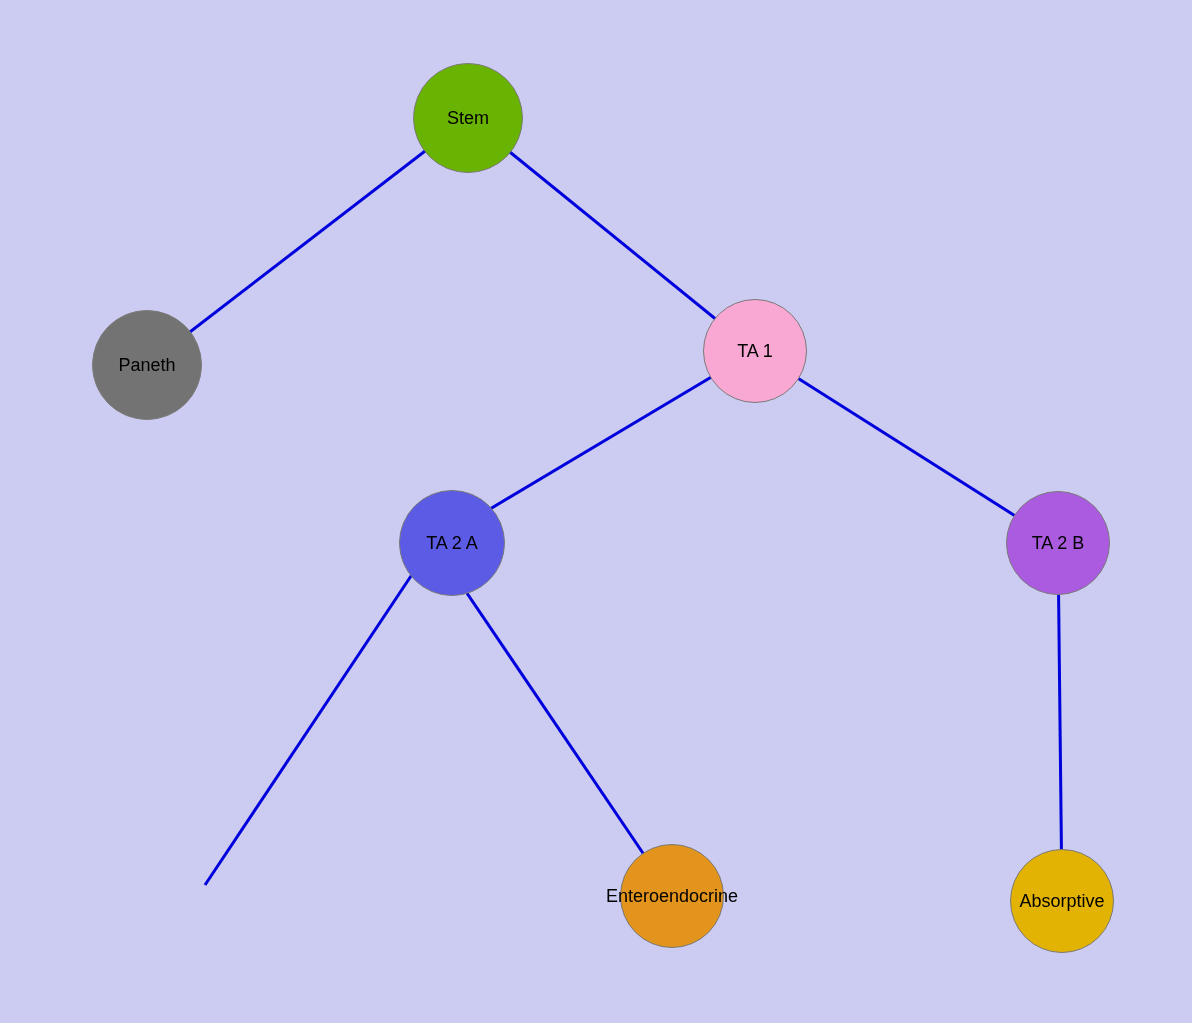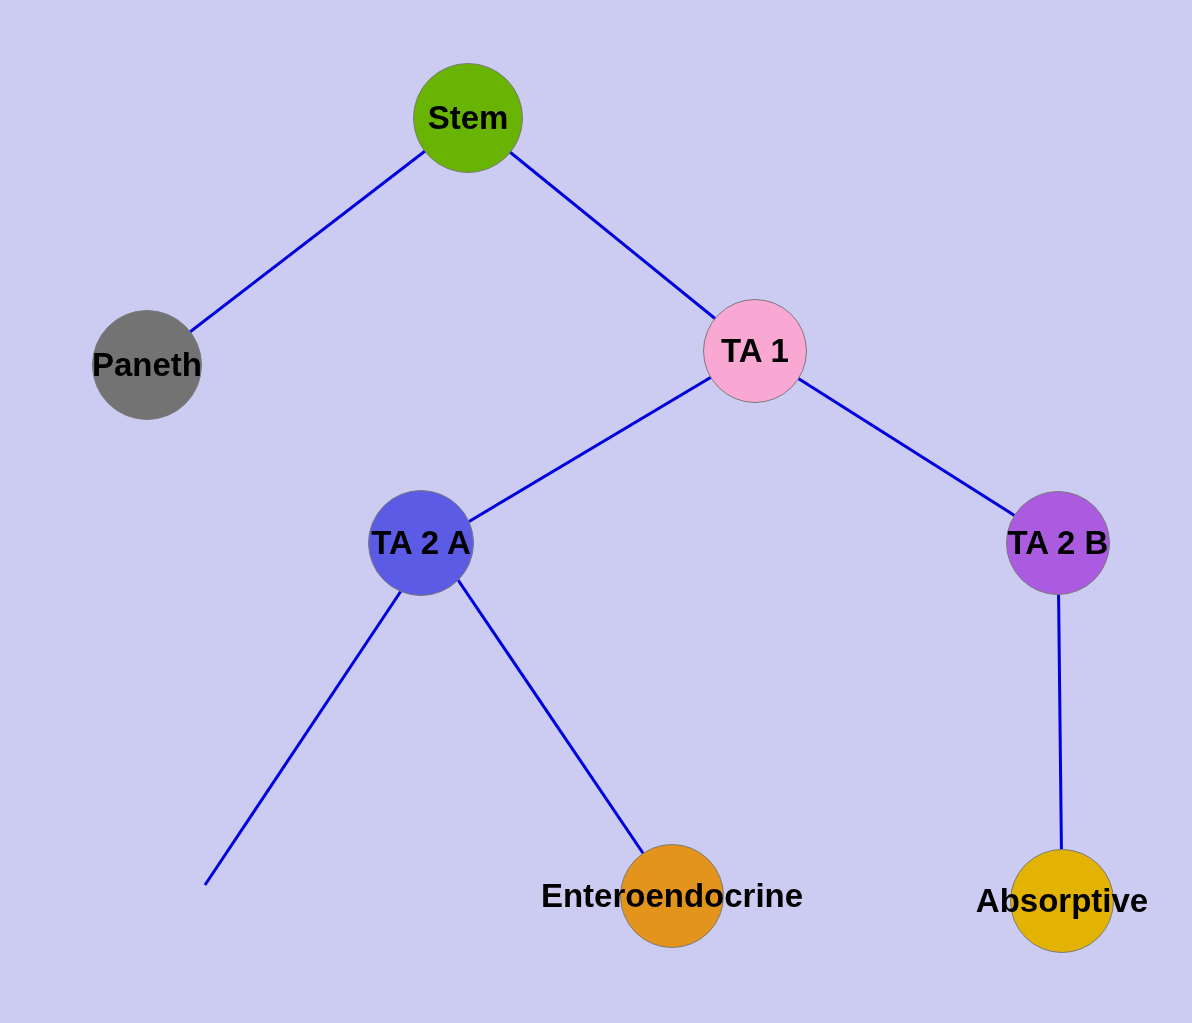--- a/index.html
+++ b/index.html
@@ -34,8 +34,8 @@
     left: 50%;
     top: 50%;
     transform: translate(-50%, -50%);
-    font-weight: bold;
-    font-size: 33px;
+    font-weight: normal;
+    font-size: 18px;
     color: #000000;
     white-space: nowrap;
     pointer-events: none;

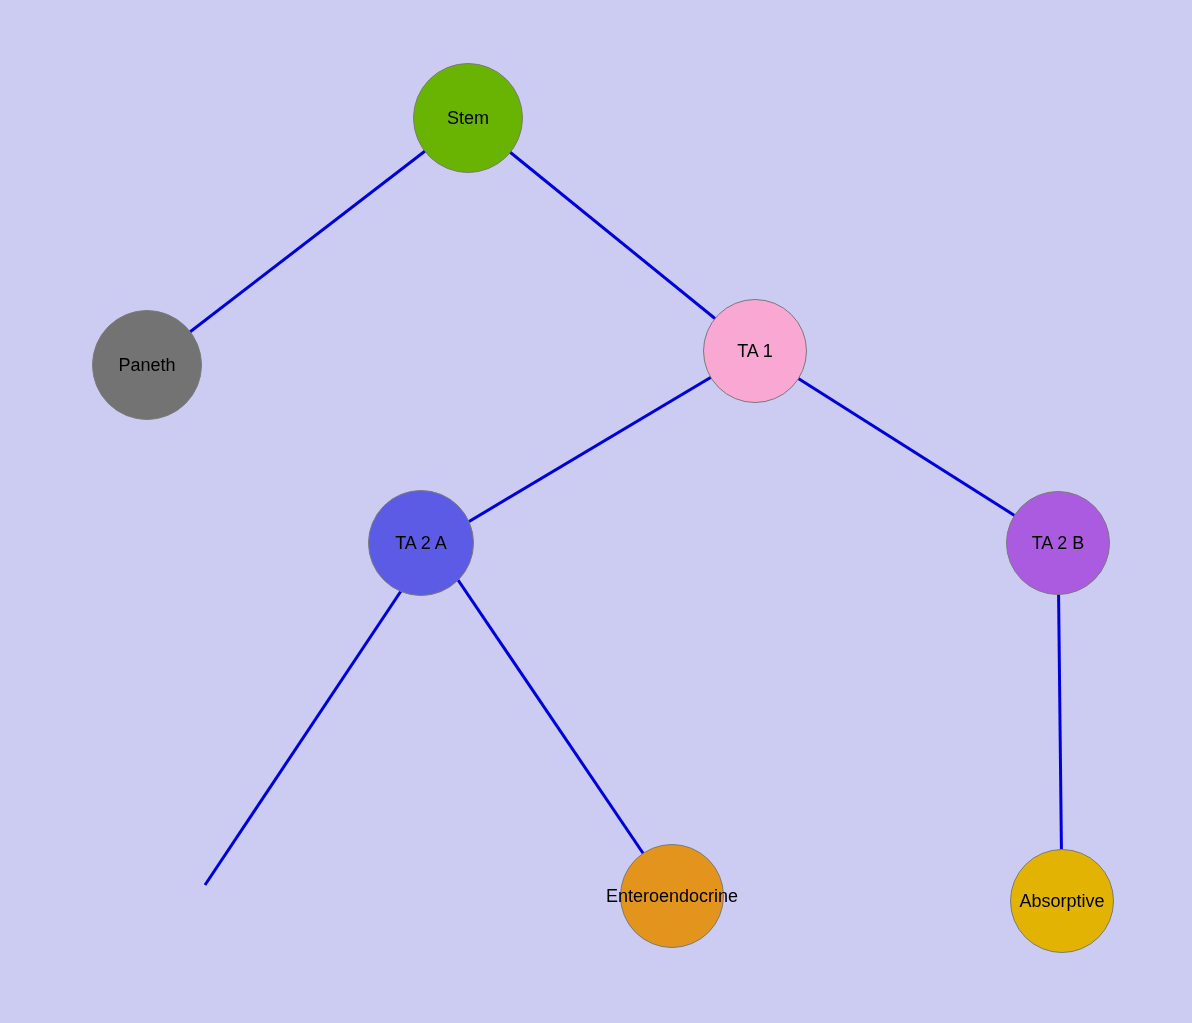--- a/index.html
+++ b/index.html
@@ -64,7 +64,7 @@
   <div class="node" style="left: 703px; top: 299px; width: 104px; height: 104px; background: #f9a8d4; border-color: rgb(122, 122, 122);">
     <span class="node-label">TA 1</span>
   </div>
-  <div class="node" style="left: 368px; top: 490px; width: 106px; height: 106px; background: rgb(91, 91, 230); border-color: rgb(122, 122, 122);">
+  <div class="node" style="left: 399px; top: 490px; width: 106px; height: 106px; background: rgb(91, 91, 230); border-color: rgb(122, 122, 122);">
     <span class="node-label">TA 2 A</span>
   </div>
   <div class="node" style="left: 1006px; top: 491px; width: 104px; height: 104px; background: rgb(171, 91, 224); border-color: rgb(122, 122, 122); text-align: right;">

